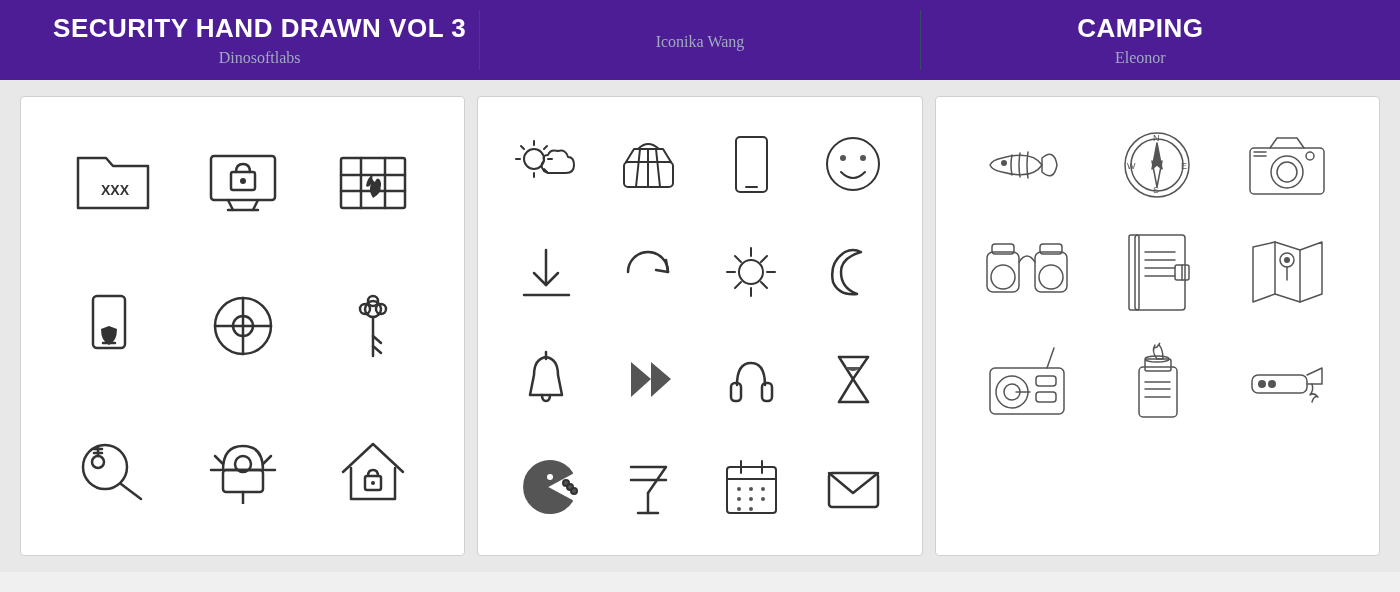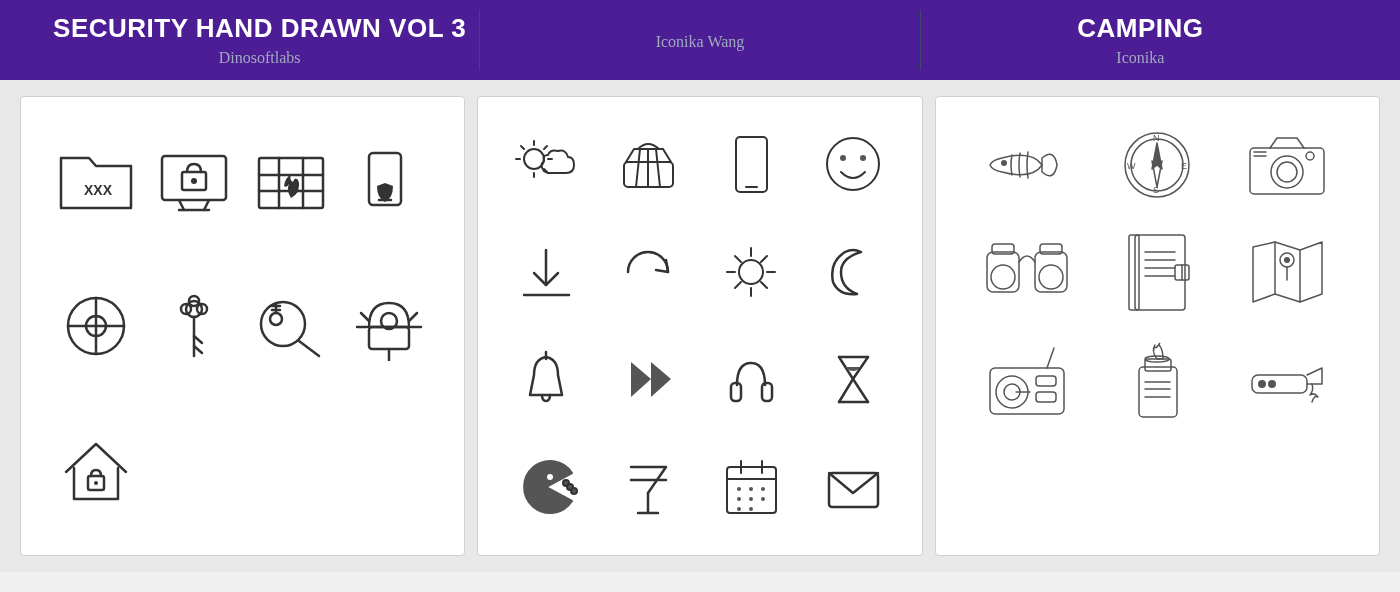--- a/index.html
+++ b/index.html
@@ -109,7 +109,7 @@
   <div class="header-divider"></div>
   <div class="header-item">
     <div class="header-title">CAMPING</div>
-    <div class="header-subtitle">Iconika</div>
+    <div class="header-subtitle">Eleonor</div>
   </div>
 </div>
 

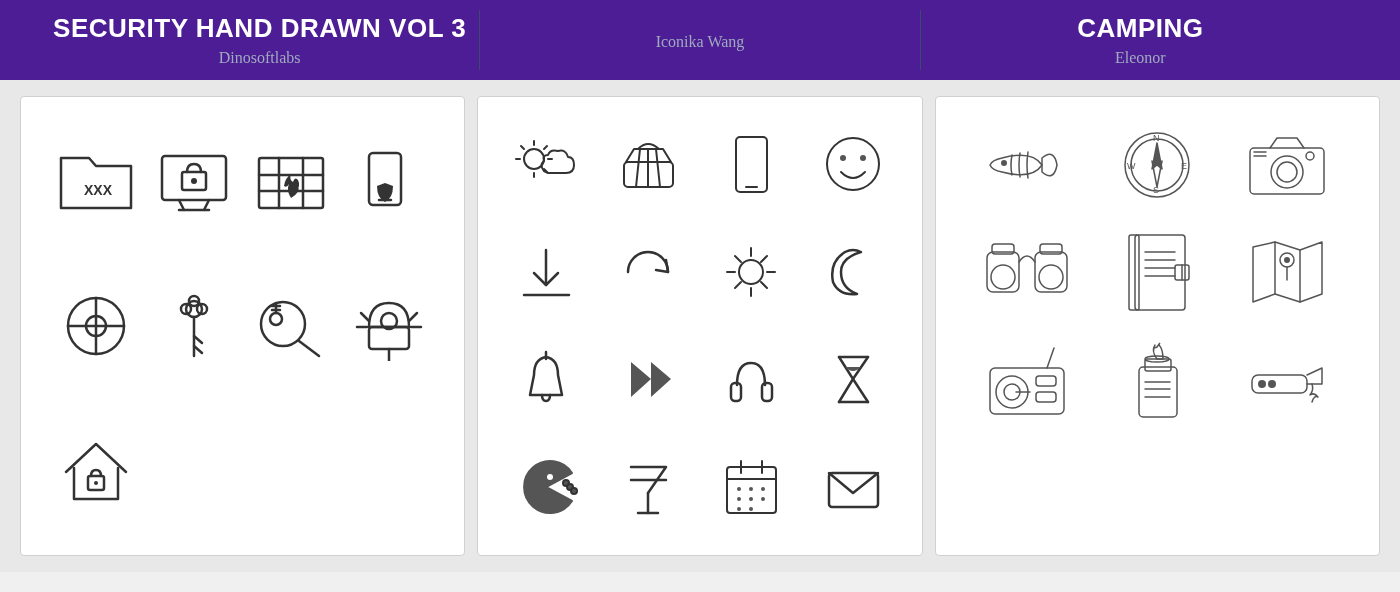--- a/index.html
+++ b/index.html
@@ -67,7 +67,7 @@
       justify-items: center;
     }
     .icon-grid-3x3 {
-      grid-template-columns: repeat(4, 1fr);
+      grid-template-columns: repeat(3, 1fr);
       grid-template-rows: repeat(3, 1fr);
     }
     .icon-grid-4x4 {

